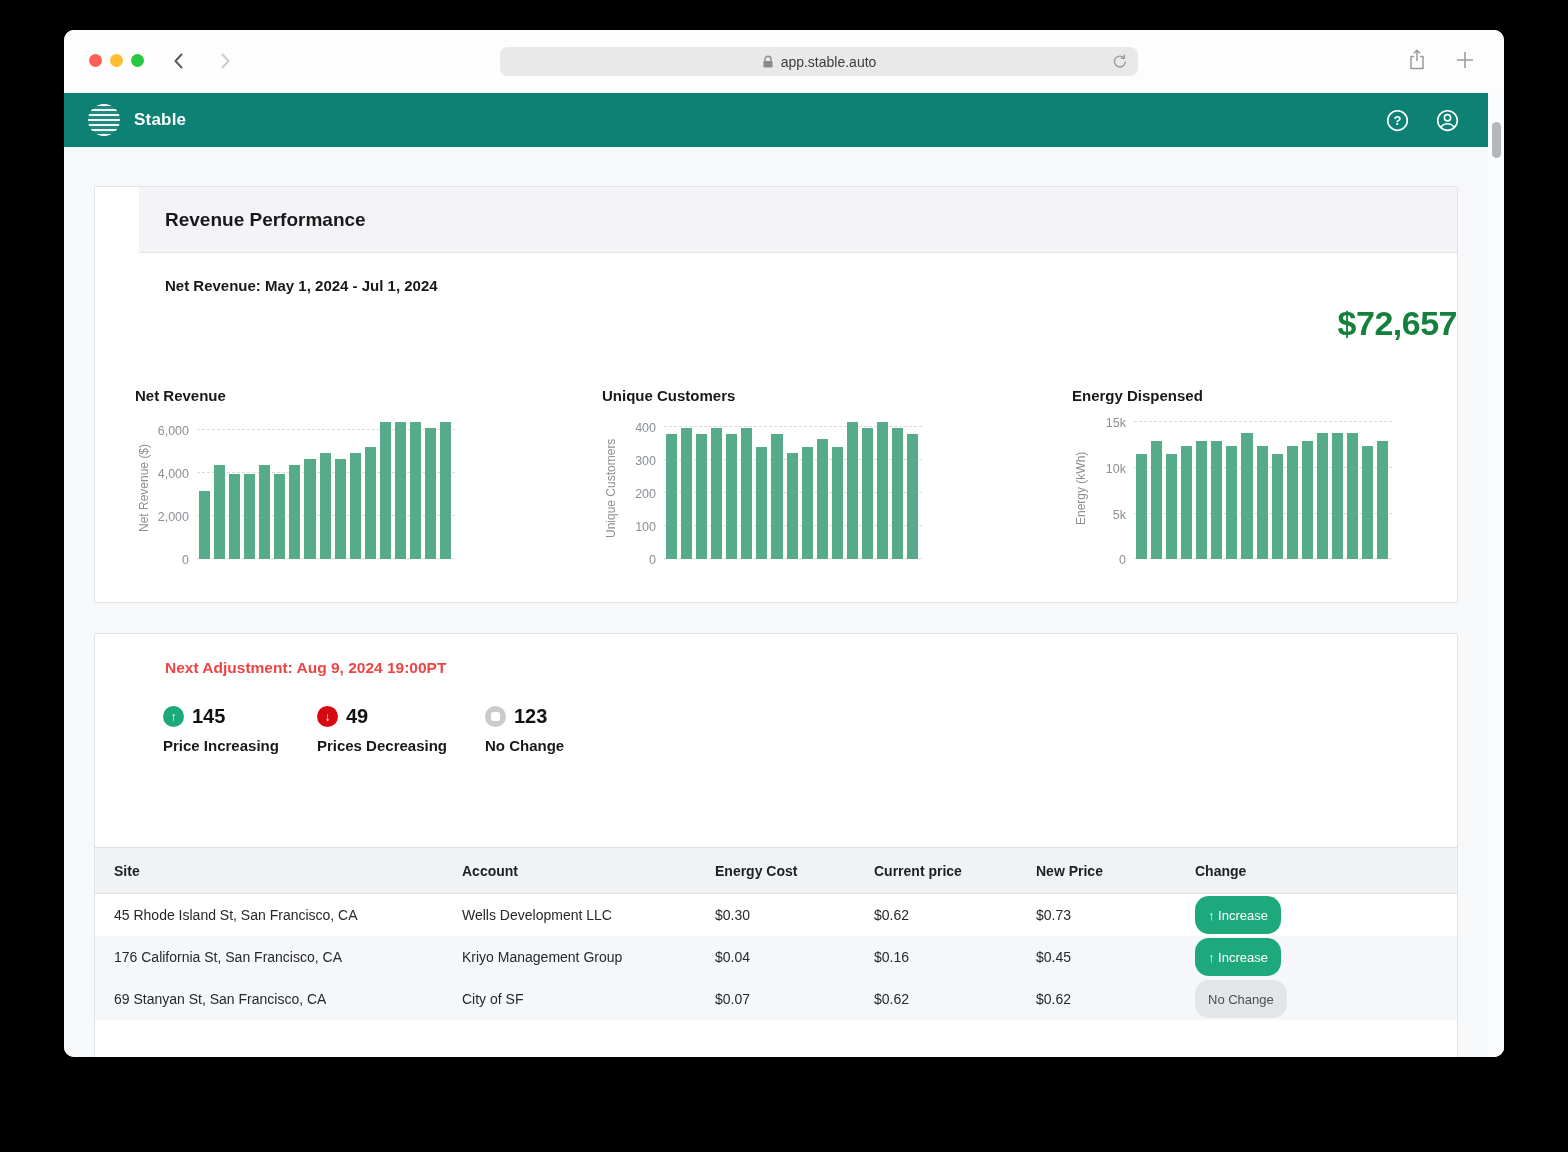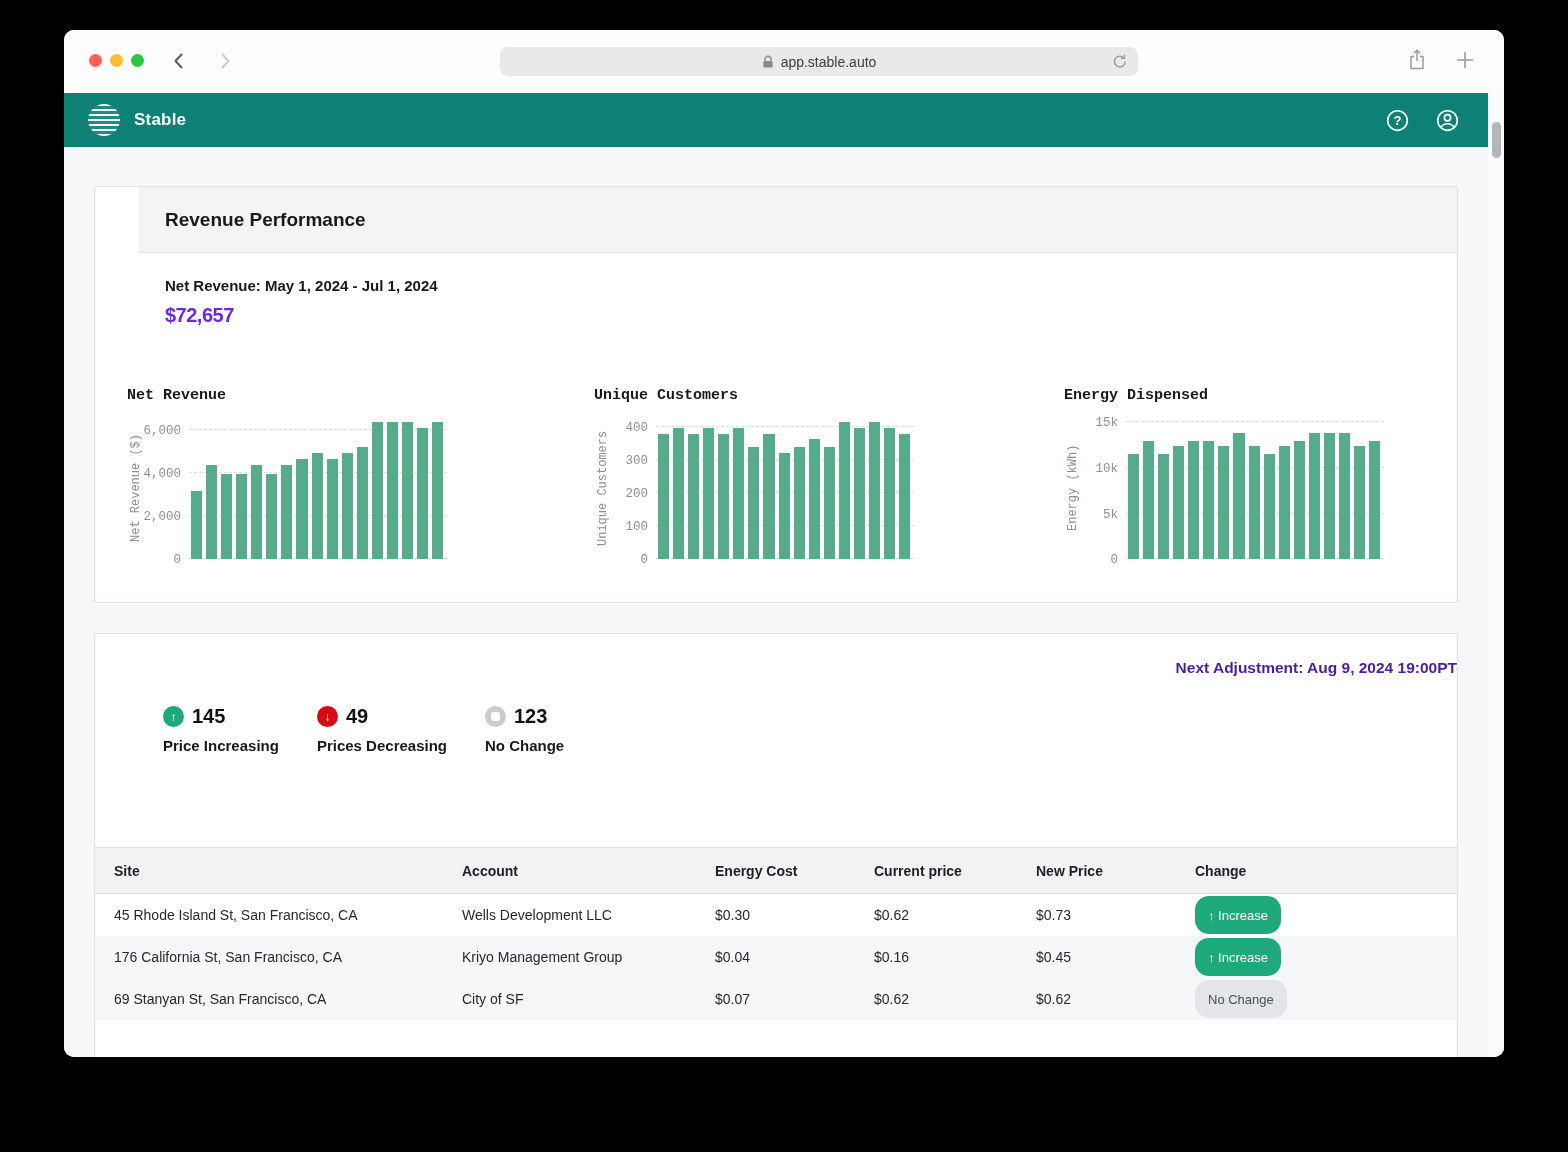--- a/index.html
+++ b/index.html
@@ -42,7 +42,7 @@
   .card-prices  { top:486px; height:560px; }
 
   .subtitle { margin:24px 0 0 26px; font-size:15px; font-weight:bold; color:#17191b; }
-  .big-num  { margin:10px 0 0 26px; font-size:20px; font-weight:bold; color:#6d28d9; letter-spacing:-.5px; }
+  .big-num  { margin:10px 0 0 26px; font-size:34px; font-weight:bold; color:#15803d; letter-spacing:-.5px;text-align:right; }
 
   
   .charts { position:absolute; left:8px; top:200px; right:0; height:200px;font-family:Liberation Mono, monospace; }

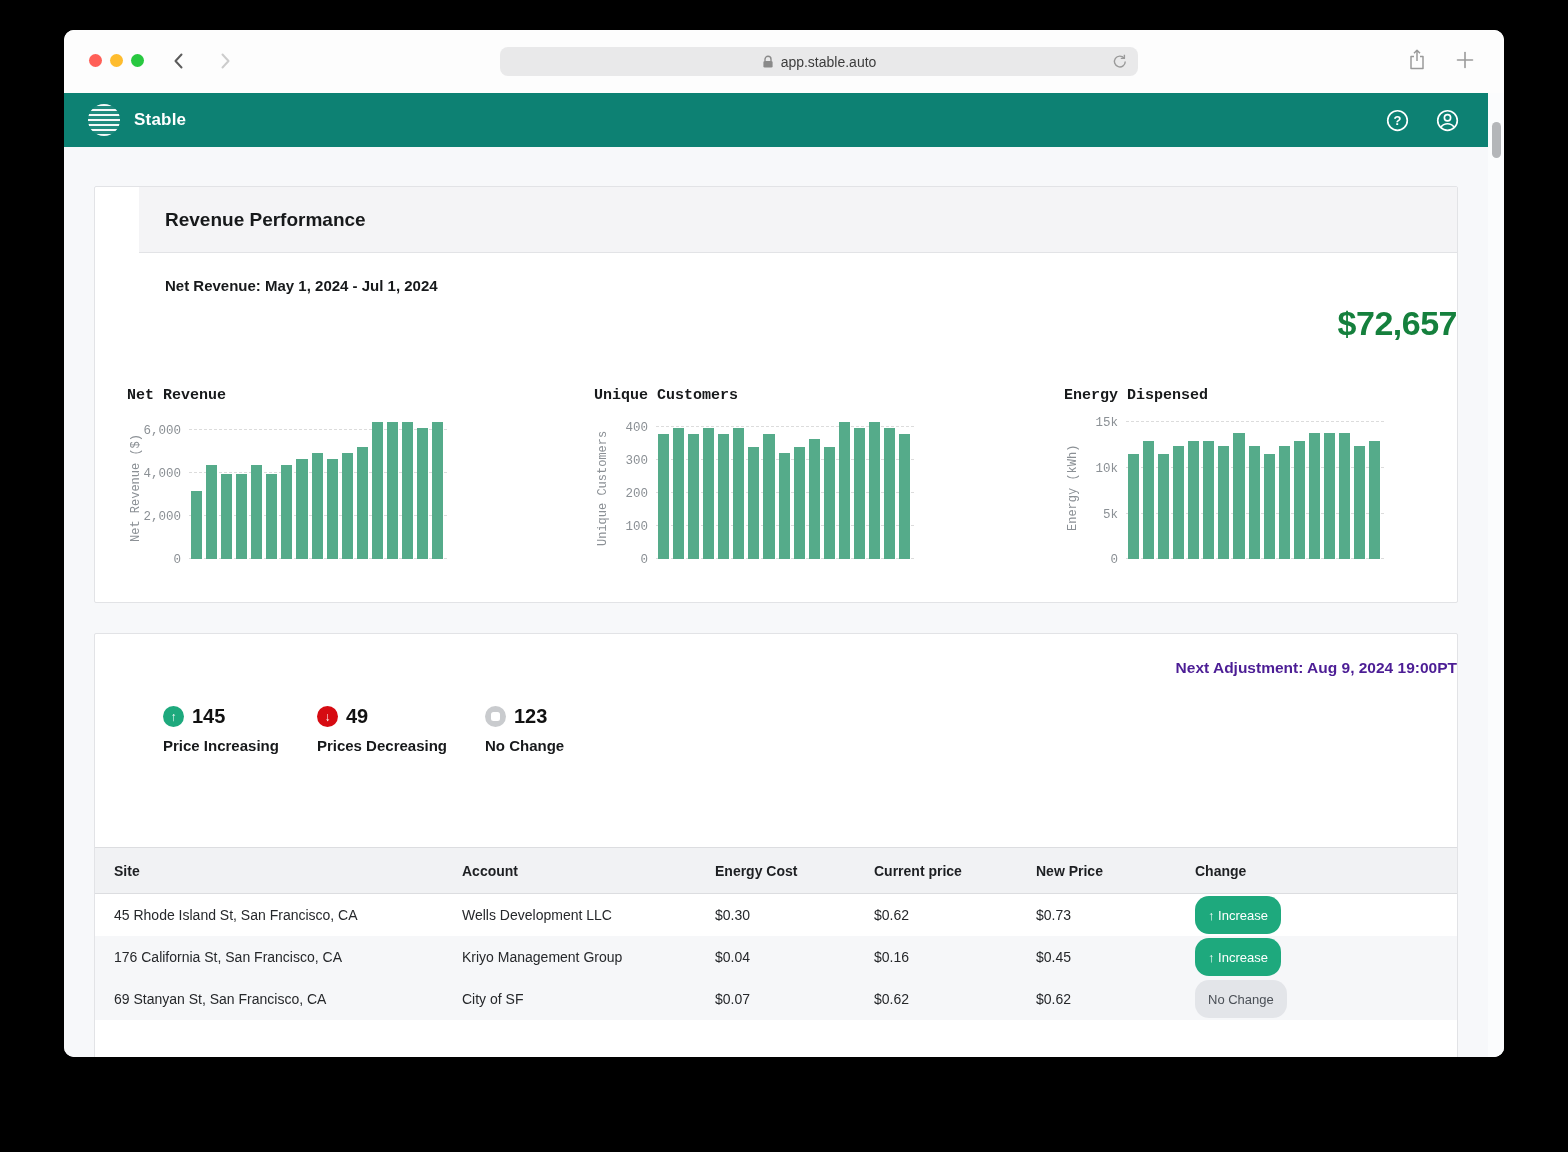--- a/index.html
+++ b/index.html
@@ -45,7 +45,7 @@
   .big-num  { margin:10px 0 0 26px; font-size:34px; font-weight:bold; color:#15803d; letter-spacing:-.5px;text-align:right; }
 
   
-  .charts { position:absolute; left:8px; top:200px; right:0; height:200px;font-family:Liberation Mono, monospace; }
+  .charts { position:absolute; left:16px; top:200px; right:0; height:200px; }
   .chart { position:absolute; width:400px; }
   .chart-title { font-size:15px; font-weight:bold; color:#17191b; margin-bottom:13px; }
   .chart-body { display:flex; }

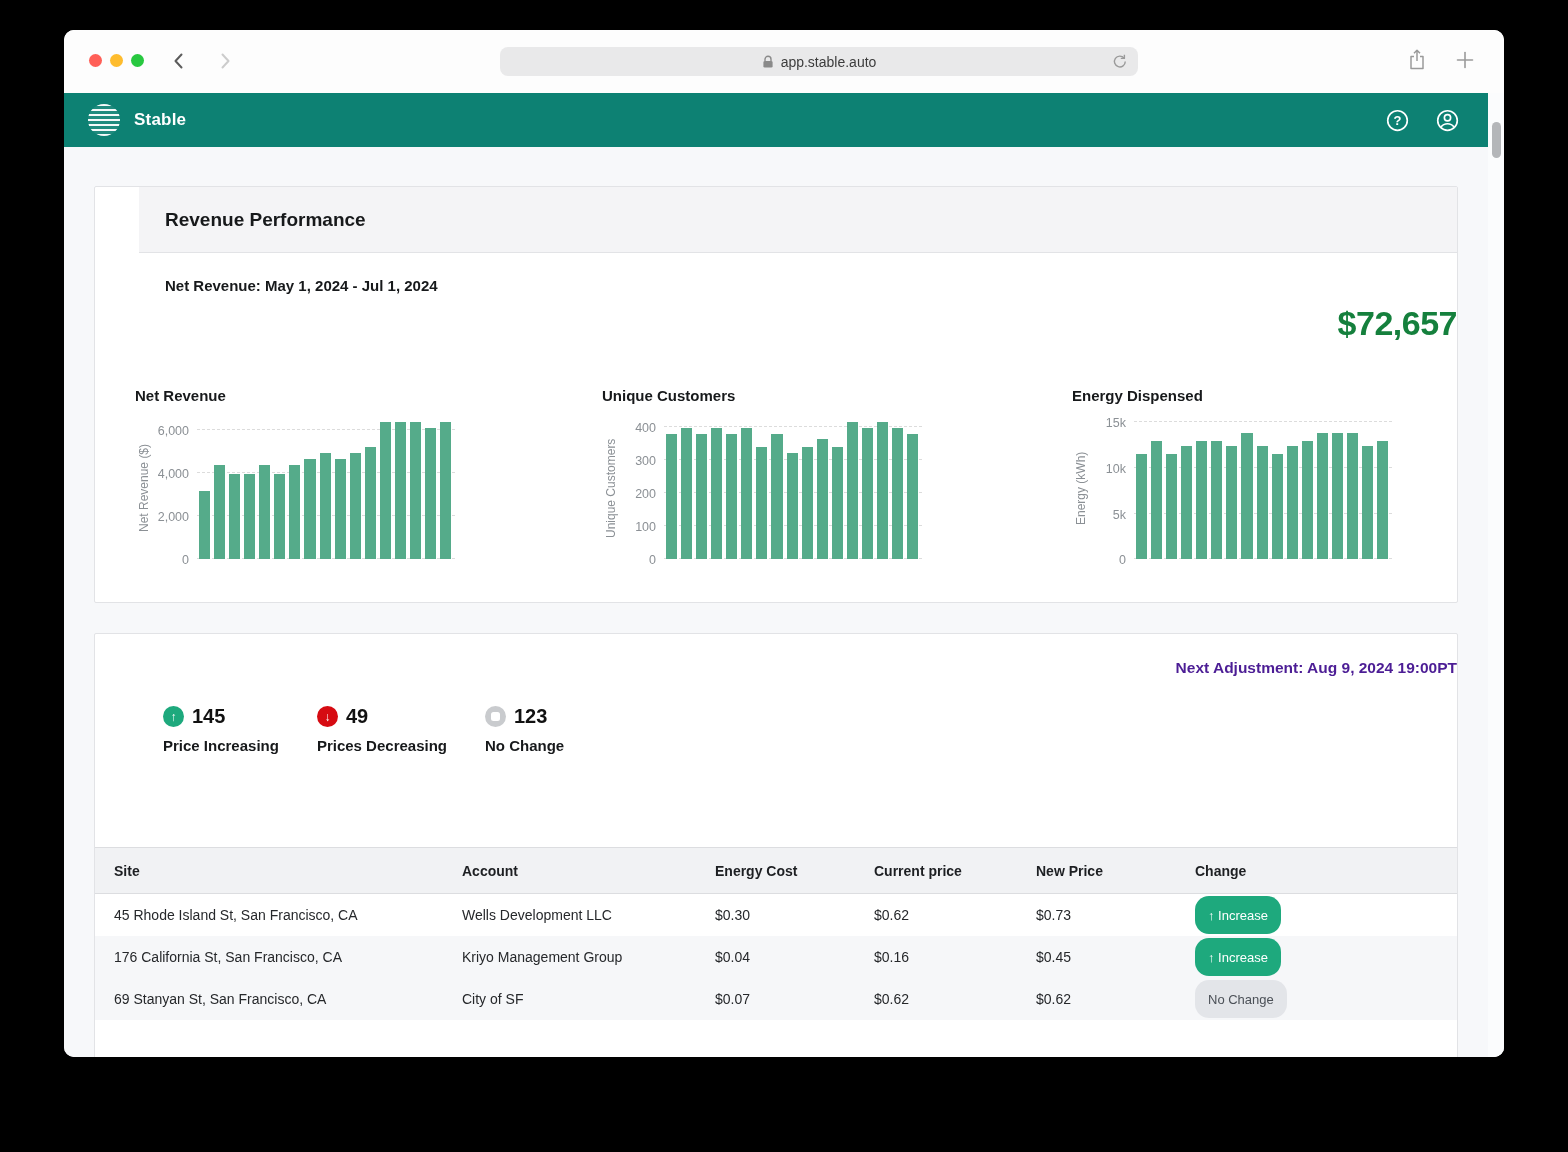--- a/index.html
+++ b/index.html
@@ -59,7 +59,7 @@
   .bar { flex:1; }
 
   
-  .next-adj { margin:25px 0 0 26px; font-size:15.5px; font-weight:bold; color:#4c1d95;text-align:right; }
+  .next-adj { margin:25px 0 0 26px; font-size:15.5px; font-weight:bold; color:#ef4444; }
   .stats { display:flex; gap:38px; margin:28px 0 0 24px; }
   .stat-top { display:flex; align-items:center; gap:8px; }
   .stat-icon { width:21px; height:21px; border-radius:50%; color:#fff; font-size:12px; font-weight:bold;

